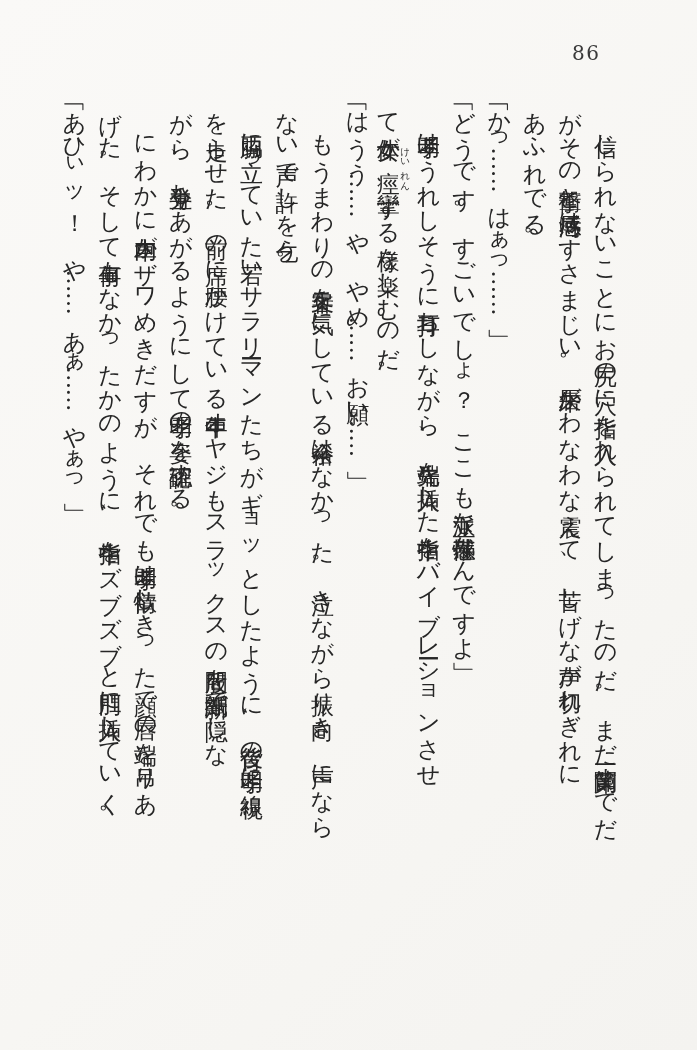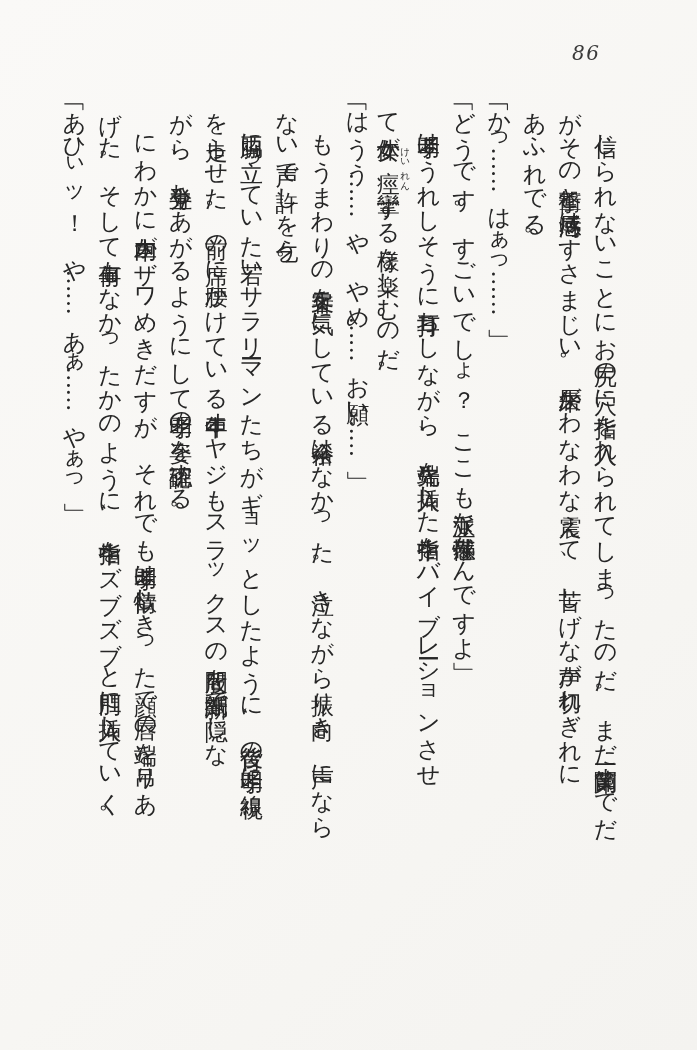--- a/index.html
+++ b/index.html
@@ -21,7 +21,6 @@
     top: 41px;
     left: 572px;
     font-size: 20px;
-    font-style: italic;
     letter-spacing: 1.5px;
     color: #3a3a3a;
   }

